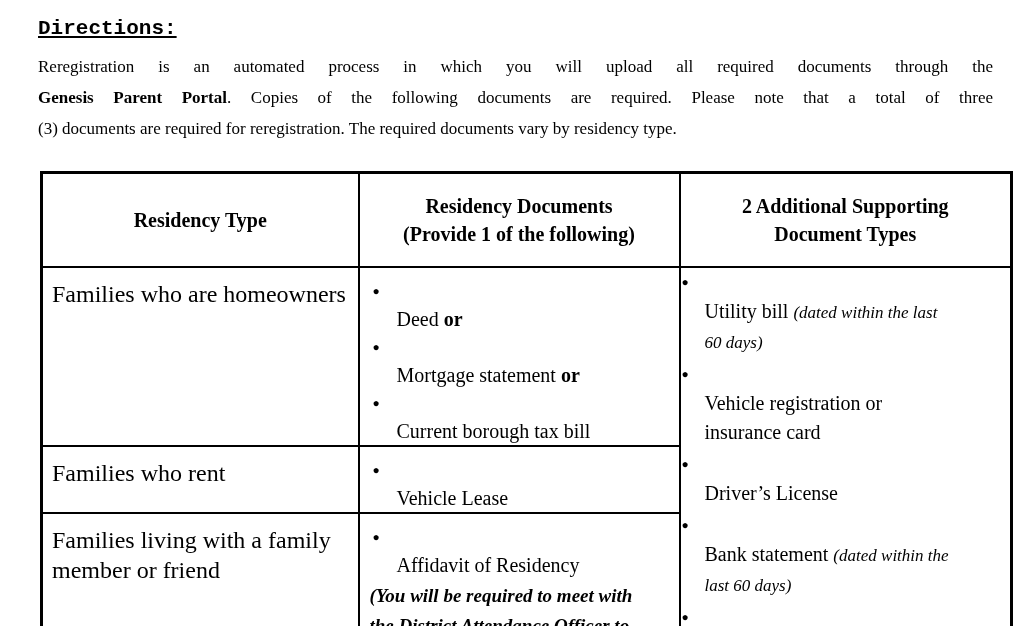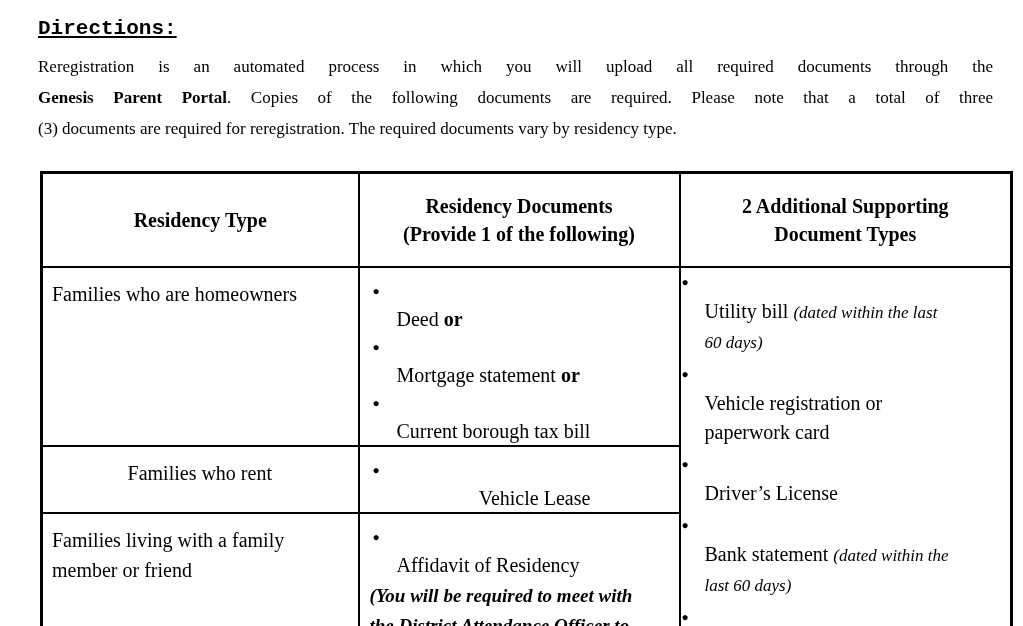--- a/index.html
+++ b/index.html
@@ -57,7 +57,7 @@
 
   .cell-type {
     padding: 11px 10px 0 9px;
-    font-size: 20px;
+    font-size: 24px;
     line-height: 30px;
     white-space: pre-line;
   }

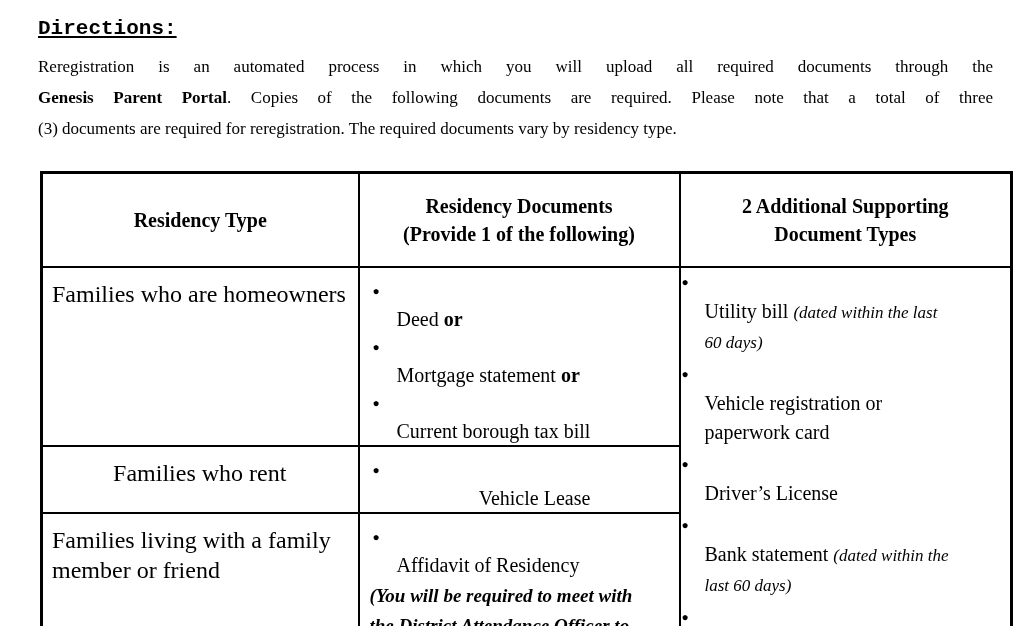--- a/index.html
+++ b/index.html
@@ -145,7 +145,7 @@
         </div>
         <div class="support-item">
           <span class="bullet">●</span><span><span>Vehicle registration or
-paperwork card</span></span>
+insurance card</span></span>
         </div>
         <div class="support-item">
           <span class="bullet">●</span><span><span>Driver’s License</span></span>

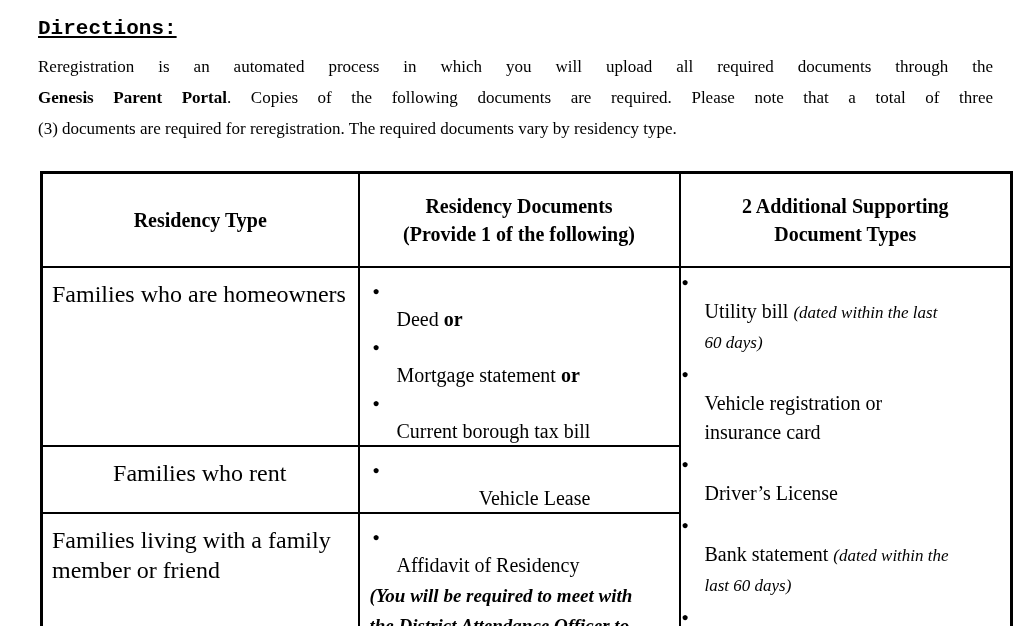--- a/index.html
+++ b/index.html
@@ -52,7 +52,7 @@
   }
   tr.header-row { height: 94px; }
   tr.row-1 { height: 108px; }
-  tr.row-2 { height: 52px; text-align: center; }
+  tr.row-2 { height: 52px; }
   tr.row-3 { height: 160px; }
 
   .cell-type {

